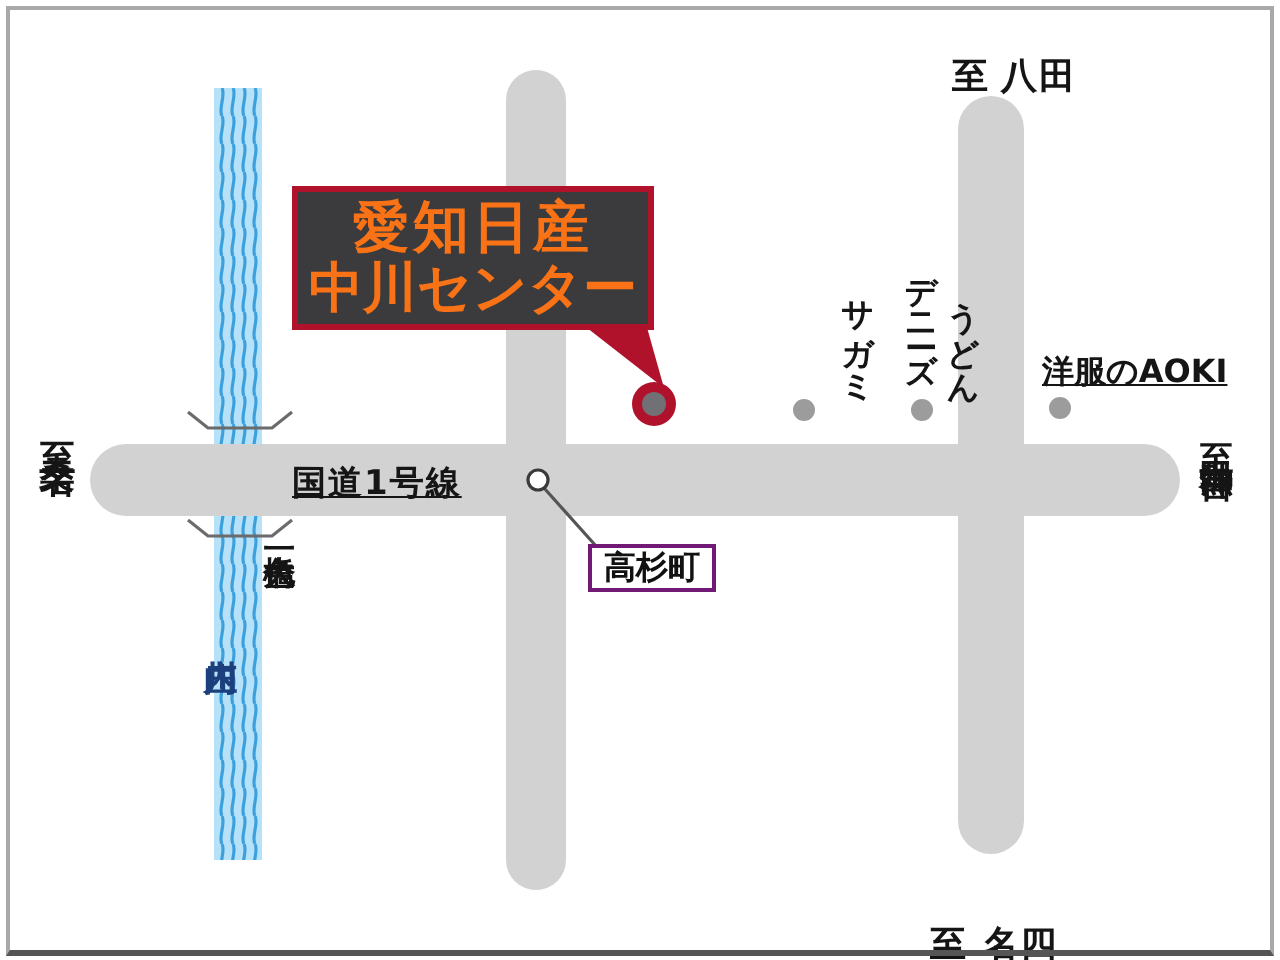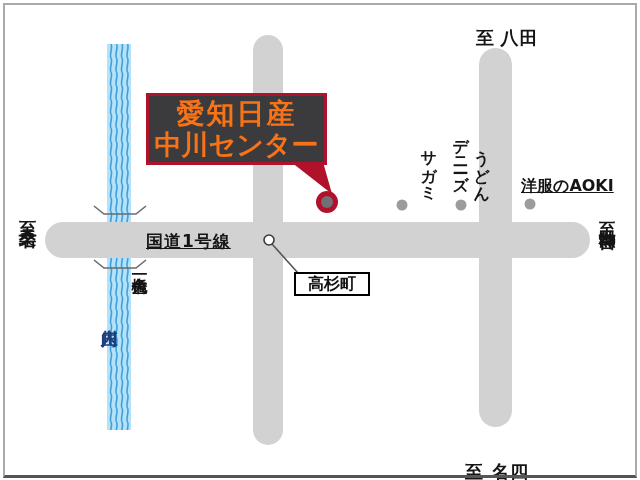--- a/index.html
+++ b/index.html
@@ -21,8 +21,8 @@
             align-items:center;color:#f97316;font-weight:bold;line-height:31px;}
   #main-box .l1{font-size:28px;letter-spacing:2px;}
   #main-box .l2{font-size:27px;letter-spacing:0px;}
-  #takasugi-box{position:absolute;left:294px;top:272px;width:76px;height:24px;z-index:5;
-            background:#fff;border:2px solid #000000;box-sizing:border-box;display:flex;
+  #takasugi-box{position:absolute;left:294px;top:272px;width:64px;height:24px;z-index:5;
+            background:#fff;border:2px solid #701a75;box-sizing:border-box;display:flex;
             align-items:center;justify-content:center;font-weight:bold;font-size:16px;color:#111;}
   #route1{font-size:17px;letter-spacing:1px;}
 </style>

